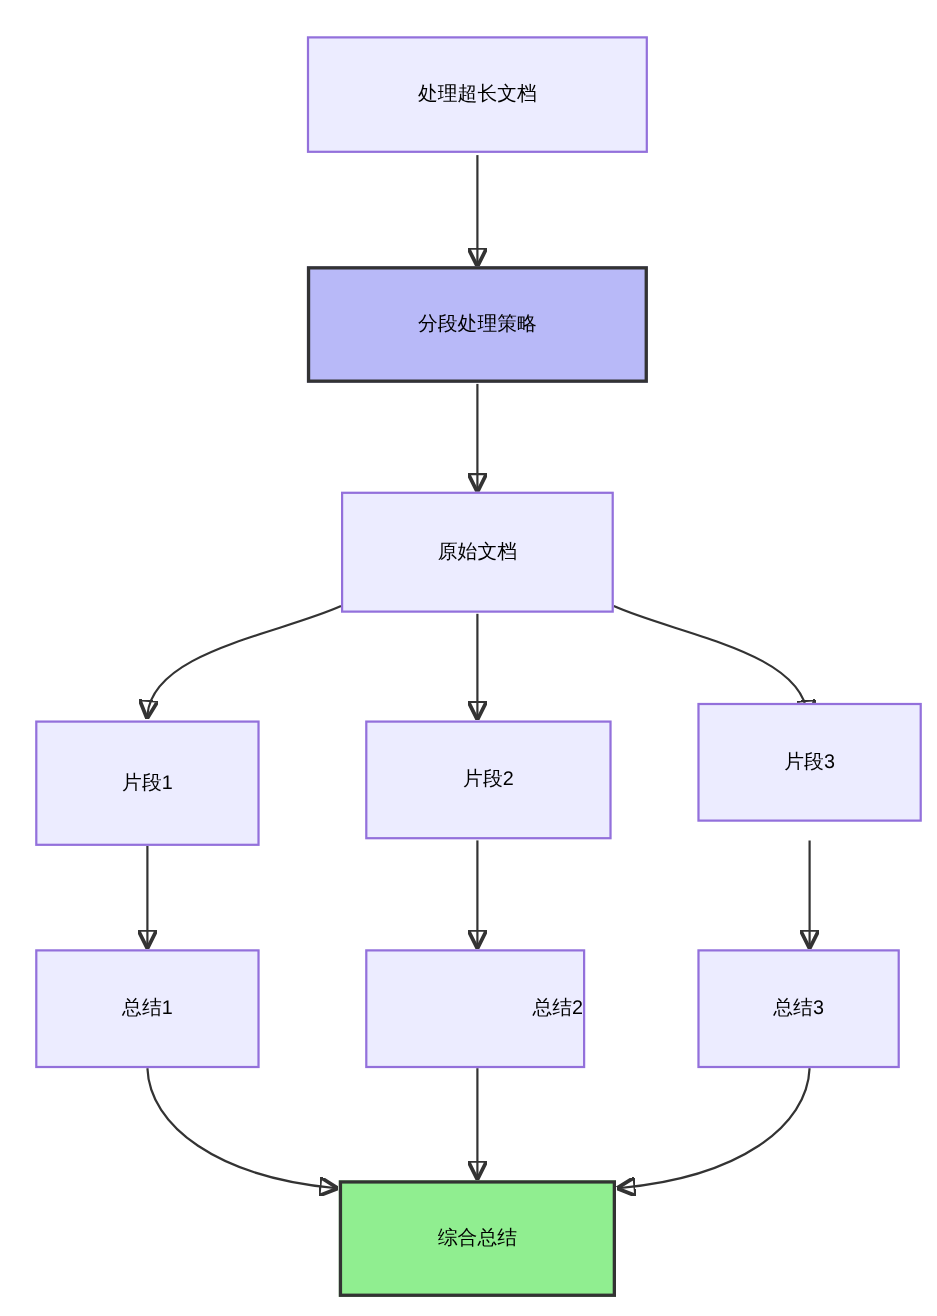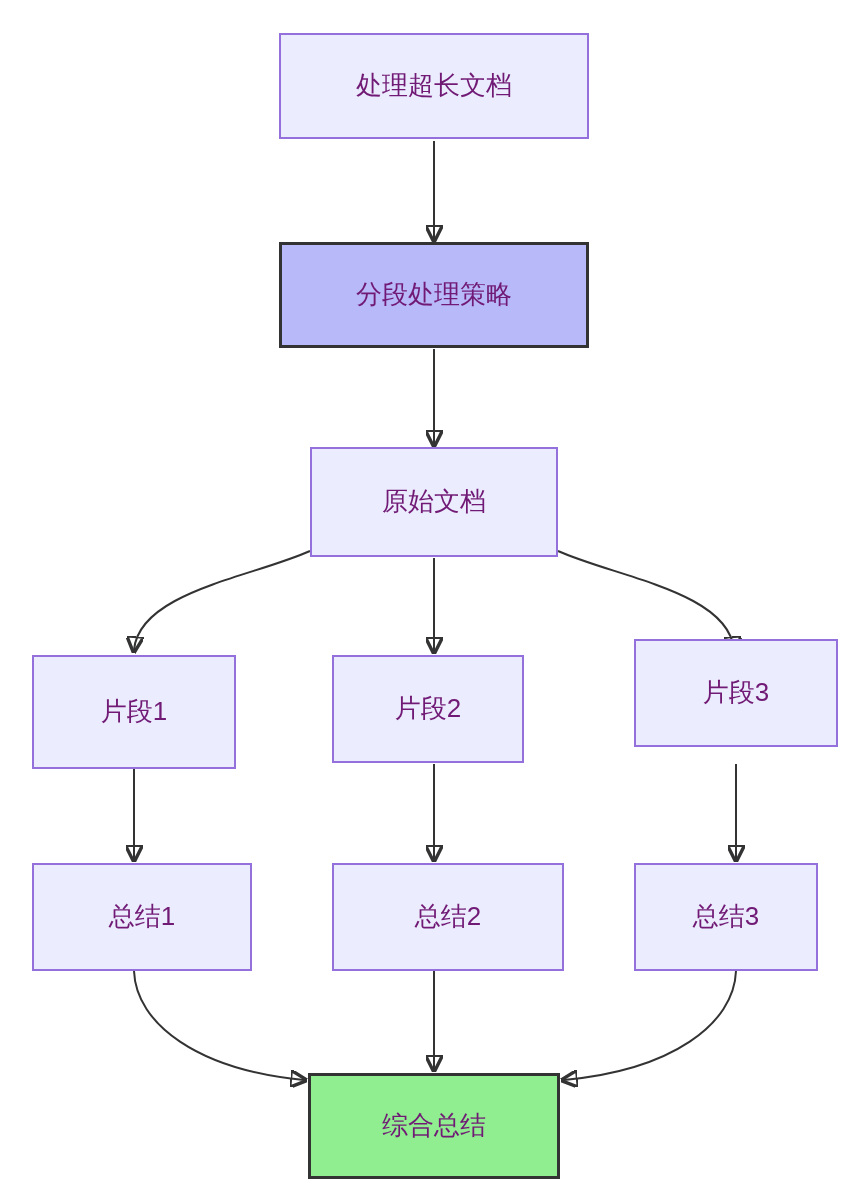--- a/index.html
+++ b/index.html
@@ -35,8 +35,8 @@
     justify-content: center;
     background: #ECECFF;
     border: 2px solid #9370DB;
-    color: #701a75;
-    font-size: 26px;
+    color: #000000;
+    font-size: 18px;
     line-height: 1.3;
     text-align: center;
     white-space: nowrap;

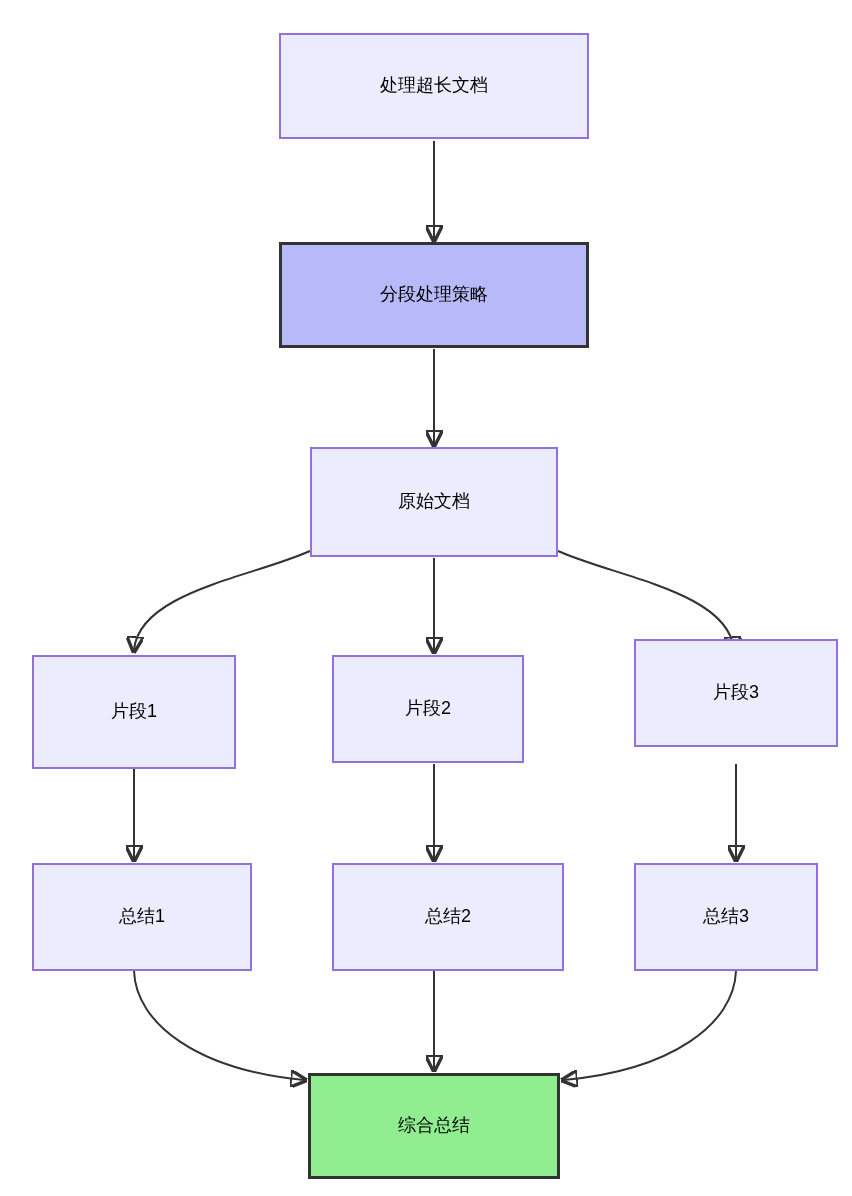--- a/index.html
+++ b/index.html
@@ -55,7 +55,7 @@
   .n-strategy { left: 279px; top: 242px;  width: 310px; height: 106px; }
   .n-original { left: 310px; top: 447px;  width: 248px; height: 110px; text-align: center; }
   .n-frag1    { left: 32px;  top: 655px;  width: 204px; height: 114px; }
-  .n-frag2    { left: 332px; top: 655px;  width: 192px; height: 108px; }
+  .n-frag2    { left: 332px; top: 655px;  width: 224px; height: 108px; }
   .n-frag3    { left: 634px; top: 639px;  width: 204px; height: 108px; }
   .n-sum1     { left: 32px;  top: 863px;  width: 220px; height: 108px; }
   .n-sum2     { left: 332px; top: 863px;  width: 232px; height: 108px; }

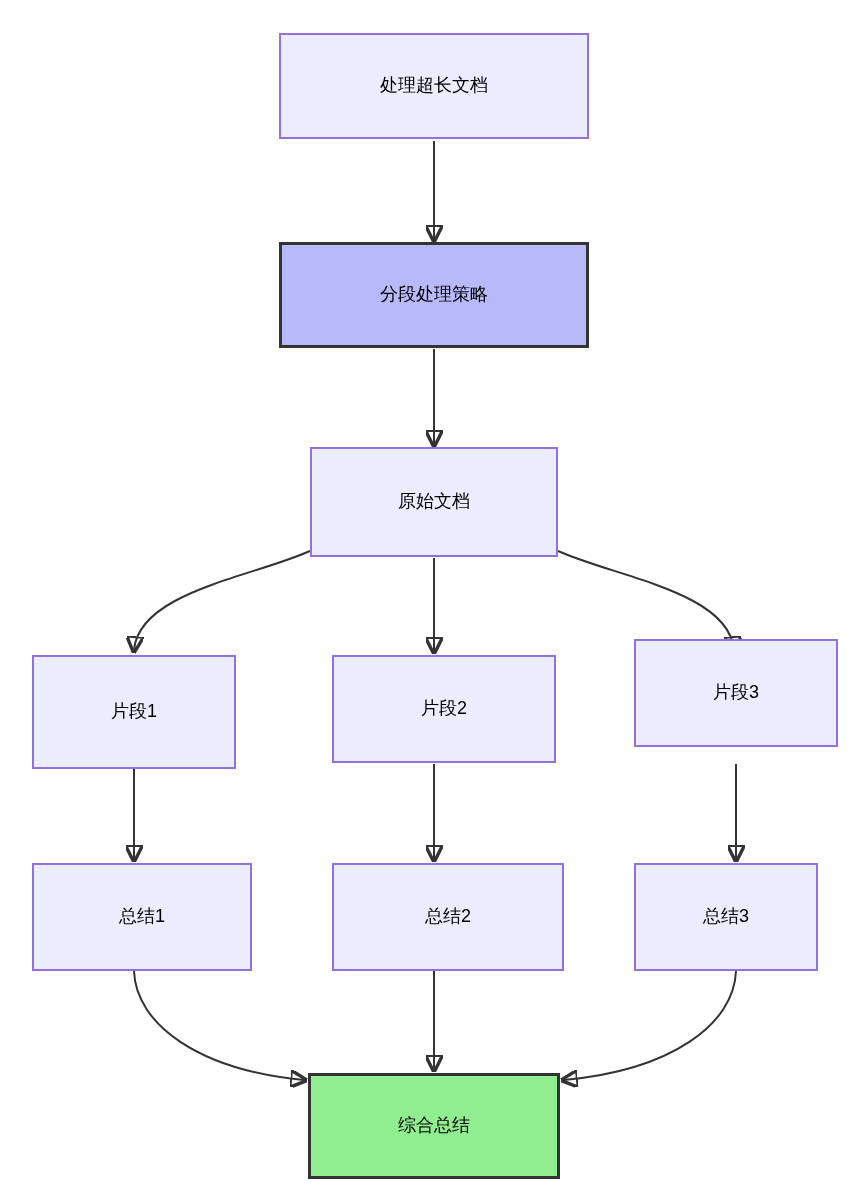--- a/index.html
+++ b/index.html
@@ -57,7 +57,7 @@
   .n-frag1    { left: 32px;  top: 655px;  width: 204px; height: 114px; }
   .n-frag2    { left: 332px; top: 655px;  width: 224px; height: 108px; }
   .n-frag3    { left: 634px; top: 639px;  width: 204px; height: 108px; }
-  .n-sum1     { left: 32px;  top: 863px;  width: 220px; height: 108px; }
+  .n-sum1     { left: 32px;  top: 863px;  width: 204px; height: 108px; }
   .n-sum2     { left: 332px; top: 863px;  width: 232px; height: 108px; }
   .n-sum3     { left: 634px; top: 863px;  width: 184px; height: 108px; }
   .n-final    { left: 308px; top: 1073px; width: 252px; height: 106px; }

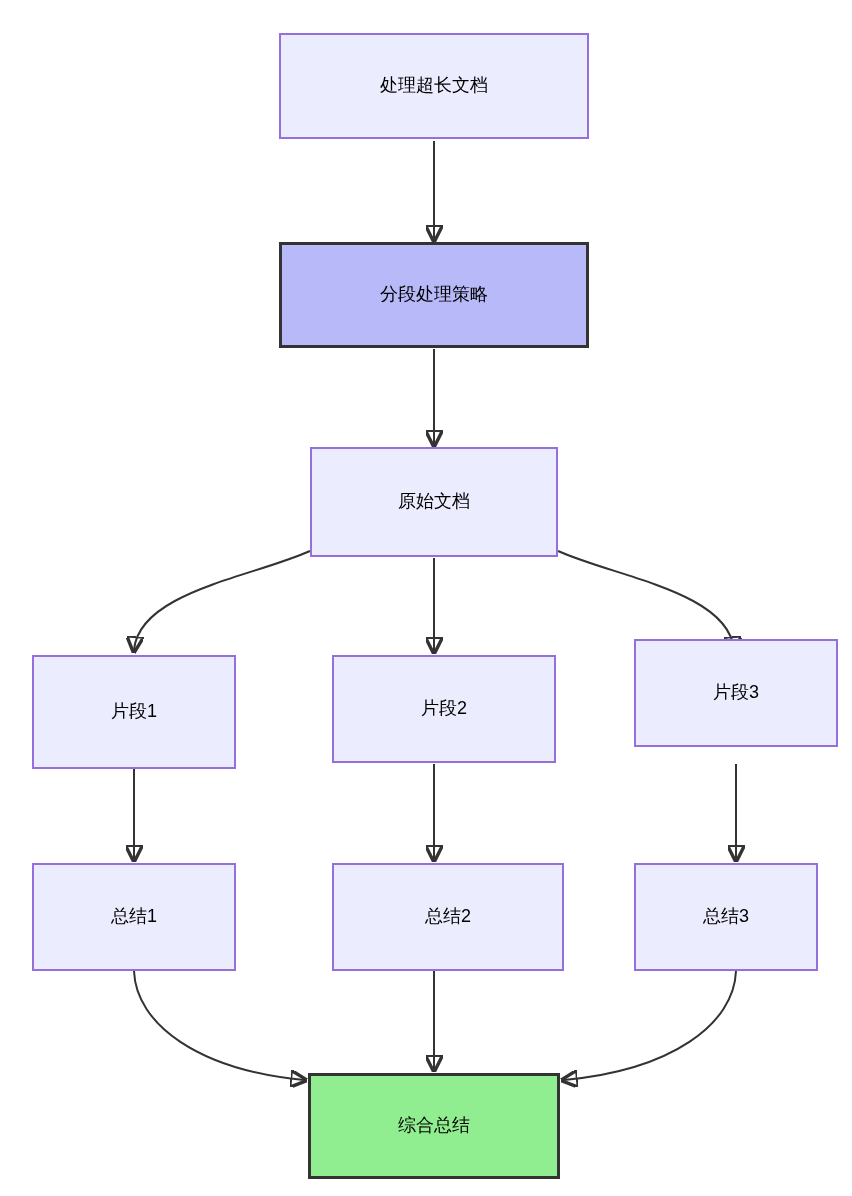--- a/index.html
+++ b/index.html
@@ -58,7 +58,7 @@
   .n-frag2    { left: 332px; top: 655px;  width: 224px; height: 108px; }
   .n-frag3    { left: 634px; top: 639px;  width: 204px; height: 108px; }
   .n-sum1     { left: 32px;  top: 863px;  width: 204px; height: 108px; }
-  .n-sum2     { left: 332px; top: 863px;  width: 232px; height: 108px; }
+  .n-sum2     { left: 332px; top: 863px;  width: 200px; height: 108px; justify-content: flex-end; }
   .n-sum3     { left: 634px; top: 863px;  width: 184px; height: 108px; }
   .n-final    { left: 308px; top: 1073px; width: 252px; height: 106px; }
 </style>

